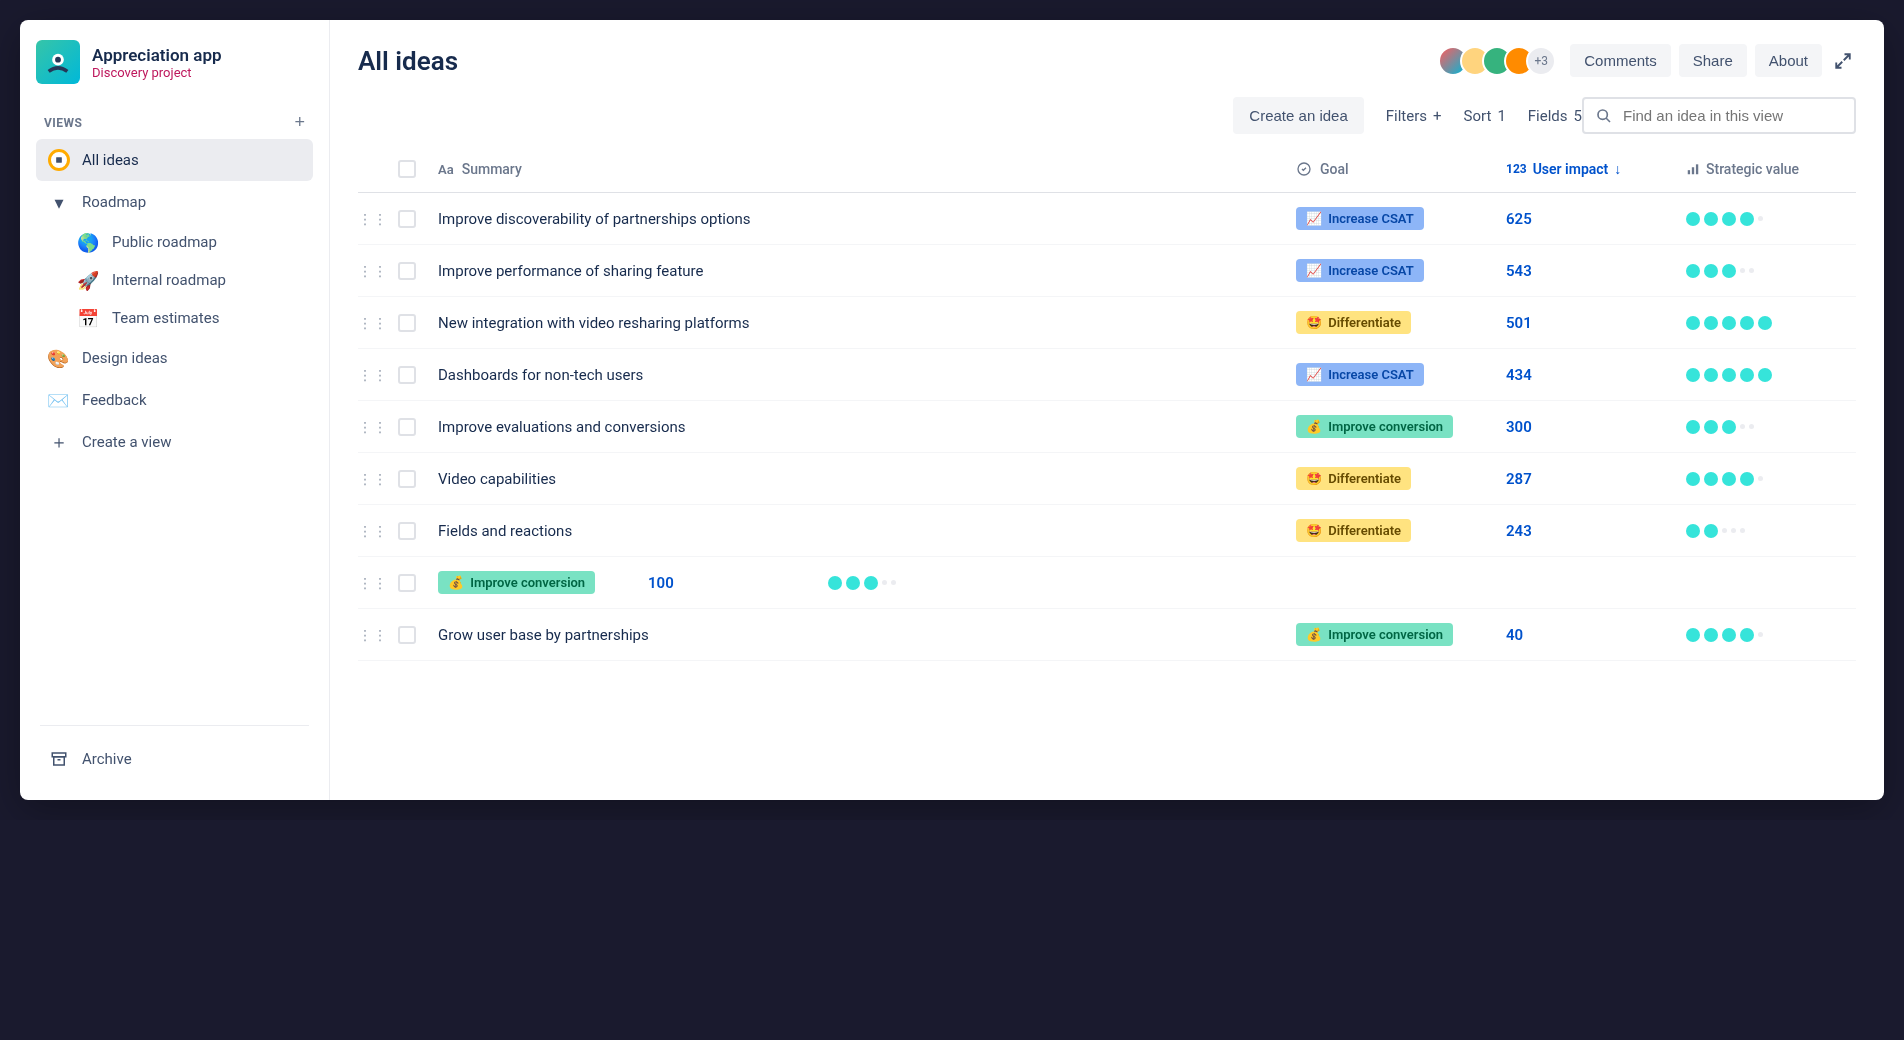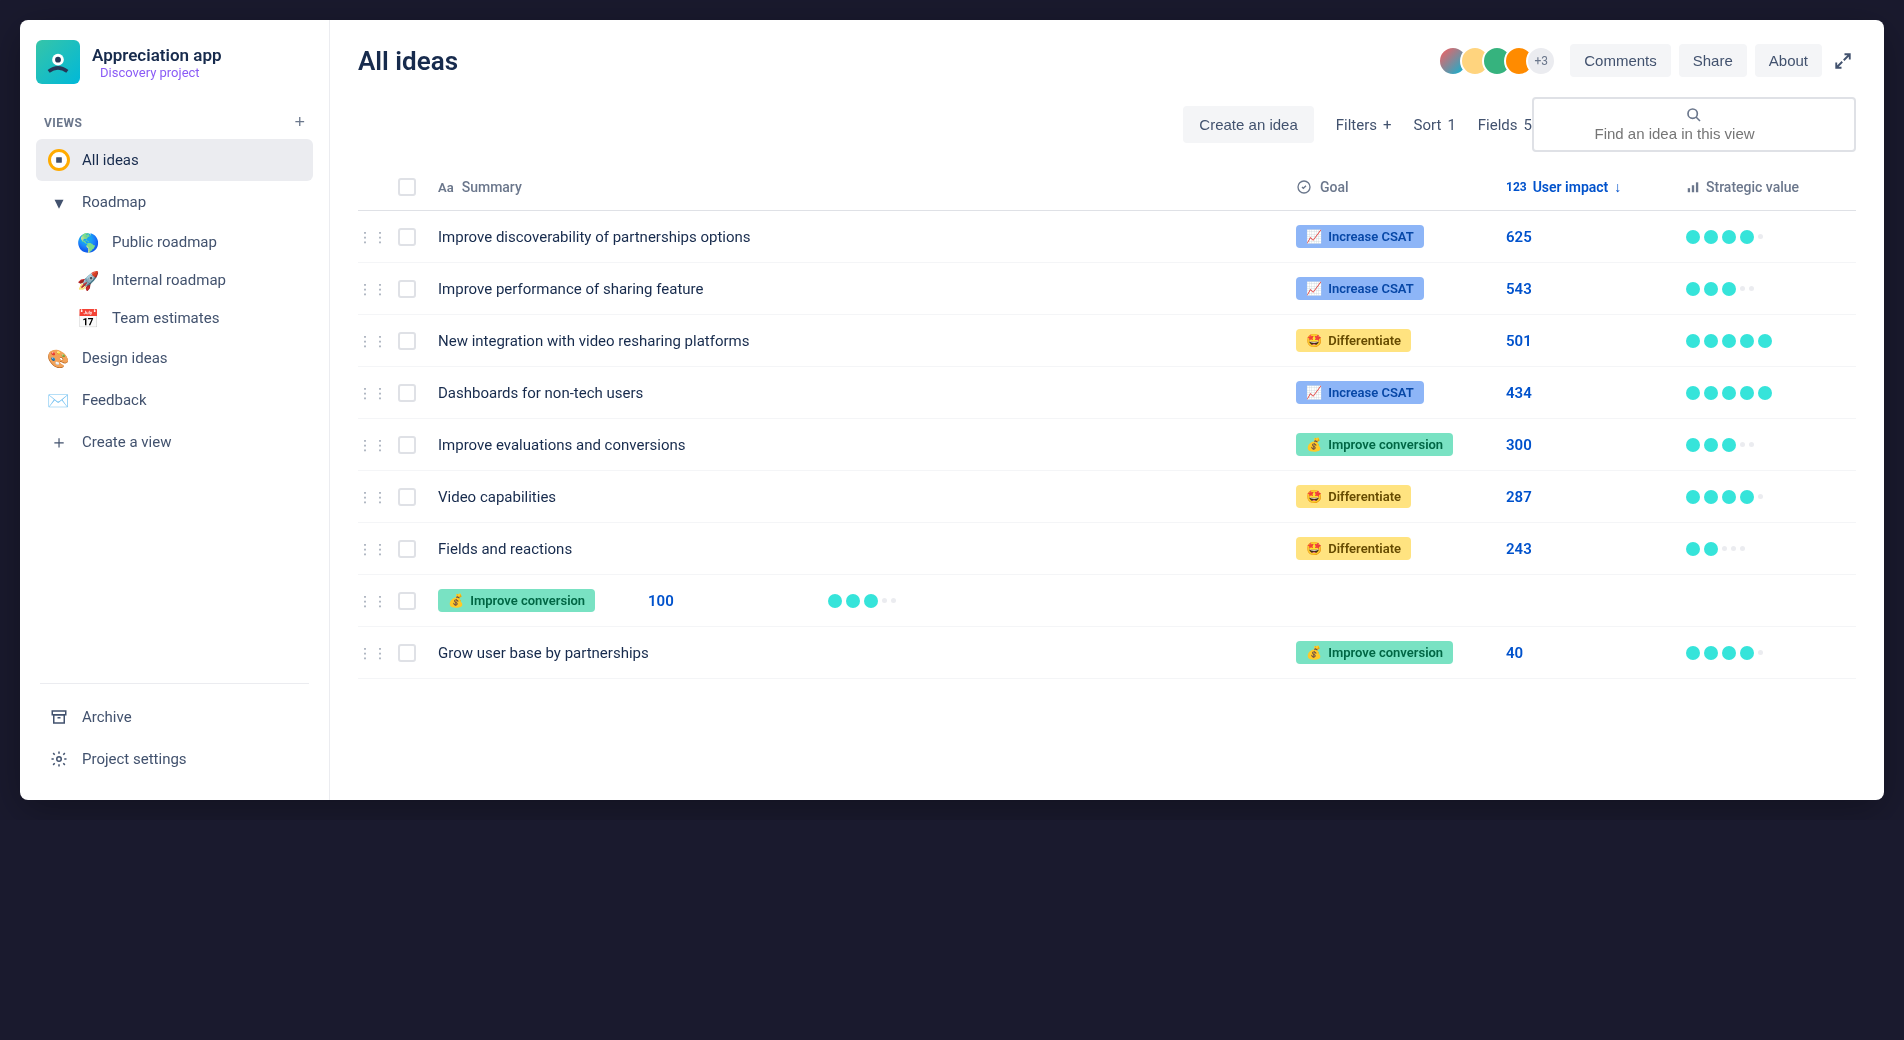--- a/index.html
+++ b/index.html
@@ -10,7 +10,7 @@
 .project-logo { width: 44px; height: 44px; border-radius: 6px; background: linear-gradient(135deg, #36c5a8, #00b8d9); display:flex; align-items:center; justify-content:center; }
 .project-logo svg { width: 28px; height: 28px; }
 .project-title { font-size: 17px; font-weight: 600; color: #172b4d; }
-.project-subtitle { font-size: 13px; color: #8b5cf6; margin-left: 8px; }
+.project-subtitle { font-size: 13px; color: #be185d; }
 .views-header { display: flex; justify-content: space-between; align-items: center; color: #6b778c; font-size: 12px; font-weight: 700; letter-spacing: .5px; padding: 0 8px; margin-bottom: 6px; }
 .plus-btn { color: #6b778c; font-size: 18px; cursor: pointer; background:none; border:none; }
 .nav-item { display: flex; align-items: center; gap: 12px; padding: 10px 12px; border-radius: 6px; font-size: 15px; color: #42526e; cursor: pointer; }

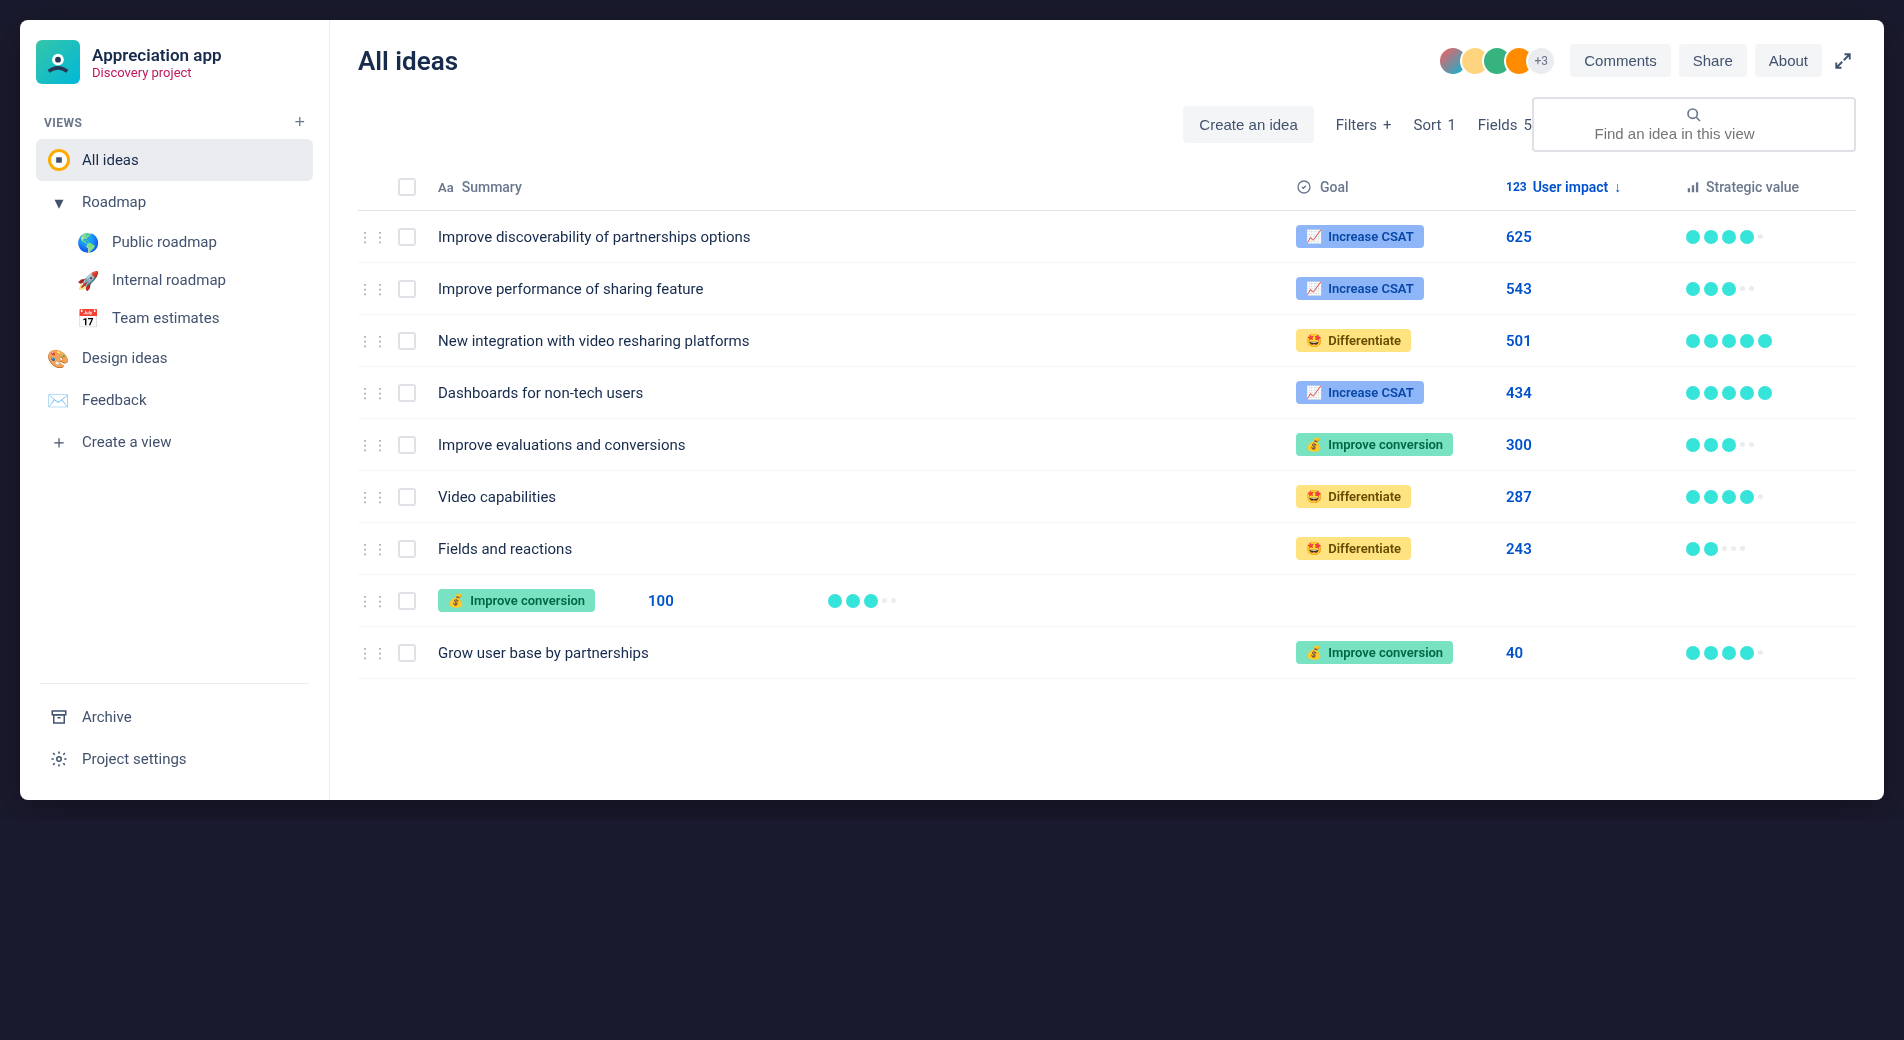--- a/index.html
+++ b/index.html
@@ -37,7 +37,7 @@
 .create-btn { background:#f4f5f7; border:none; border-radius:4px; padding:10px 16px; font-size:15px; color:#42526e; cursor:pointer; font-weight:500; }
 .toolbar-text { font-size:15px; color:#42526e; cursor:pointer; display:flex; align-items:center; gap:6px; }
 .toolbar-text .count { color:#42526e; }
-.search { display:flex; align-items:center; gap:2px; border:2px solid #dfe1e6; border-radius:4px; padding:8px 12px; width:324px;flex-direction:column; }
+.search { display:flex; align-items:center; gap:11px; border:2px solid #dfe1e6; border-radius:4px; padding:8px 12px; width:274px; }
 .search input { border:none; outline:none; font-size:15px; color:#6b778c; flex:1; background:transparent; }
 .table-head { display:flex; align-items:center; border-bottom:1px solid #dfe1e6; padding: 12px 0 14px; font-size:14px; color:#6b778c; font-weight:500; }
 .col-handle { width:40px; }

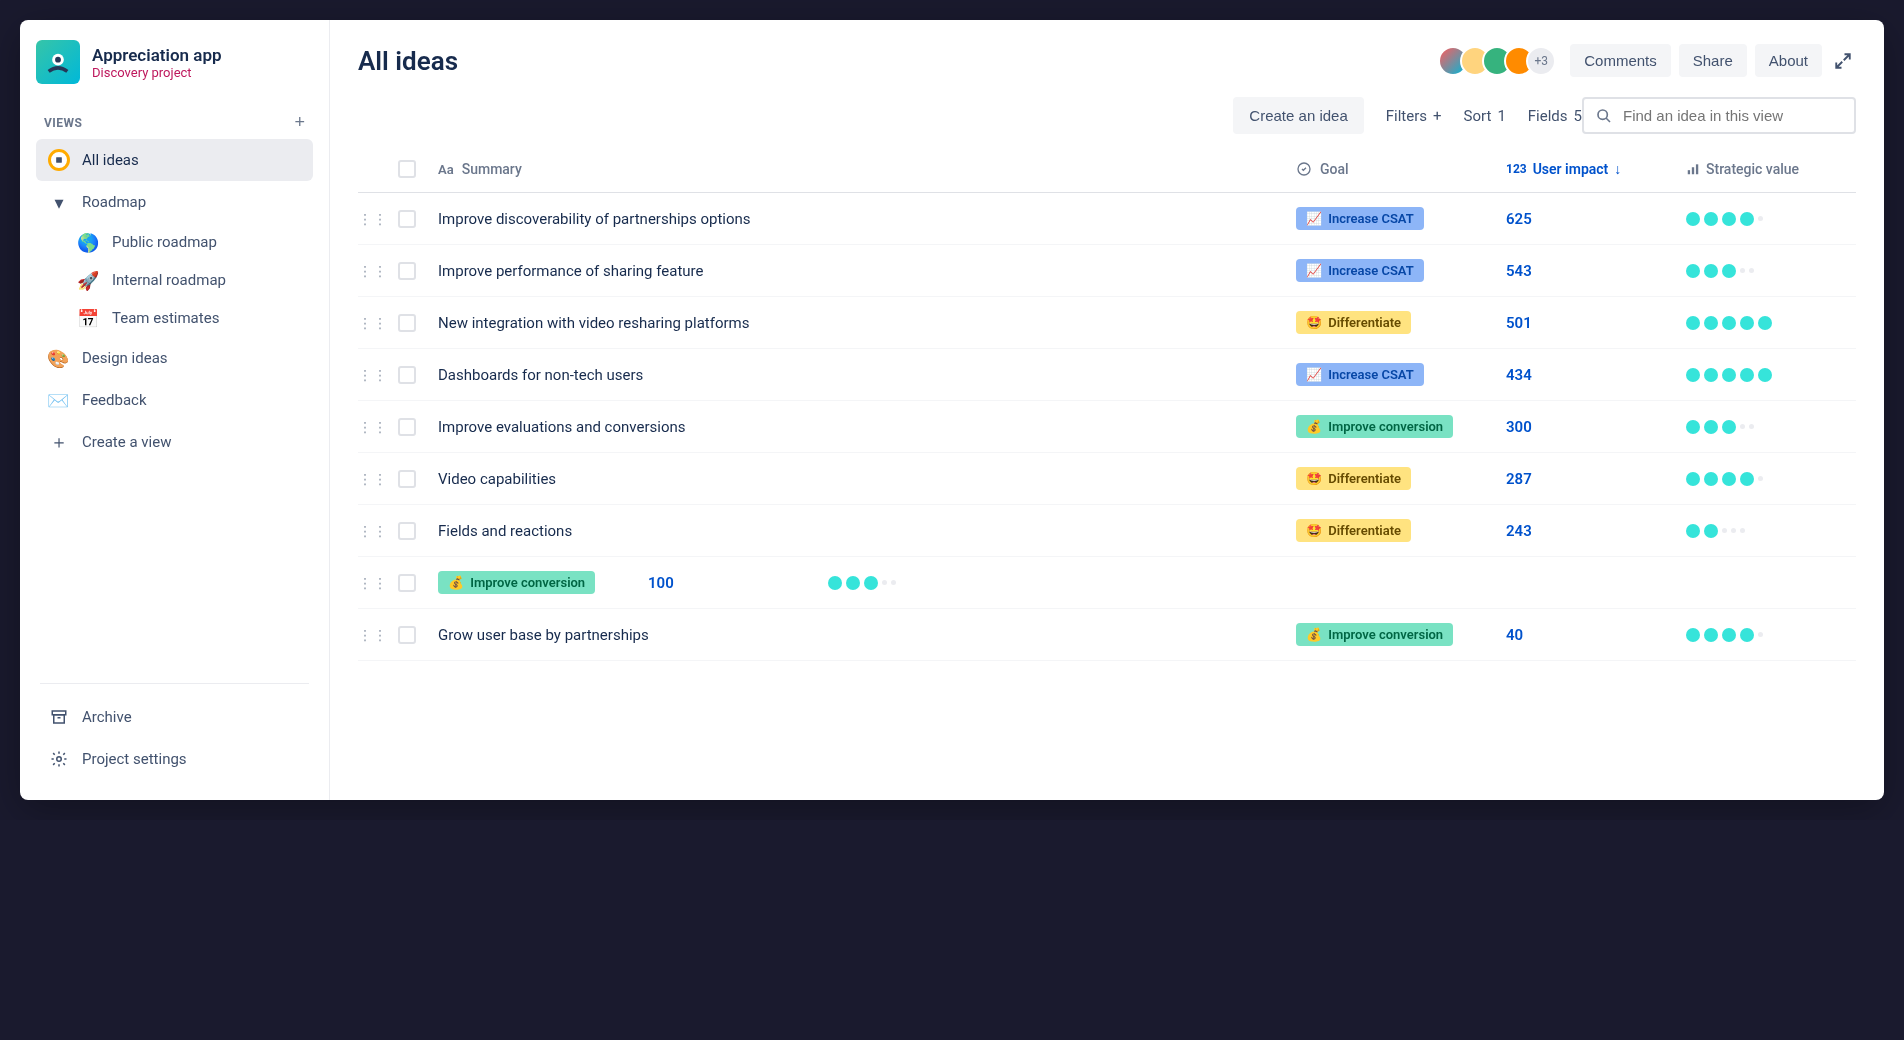--- a/index.html
+++ b/index.html
@@ -142,15 +142,6 @@
       <span>Archive</span>
     </div>
 
-    <div class="nav-item">
-      <span class="icon">
-          <svg width="18" height="18" viewBox="0 0 24 24" fill="none" stroke="#42526e" stroke-width="2">
-            <circle cx="12" cy="12" r="3"></circle>
-            <path d="M12 2v3M12 19v3M4.2 4.2l2.1 2.1M17.7 17.7l2.1 2.1M2 12h3M19 12h3M4.2 19.8l2.1-2.1M17.7 6.3l2.1-2.1"></path>
-          </svg>
-        </span>
-      <span>Project settings</span>
-    </div>
   </aside>
 
   <main class="main">

